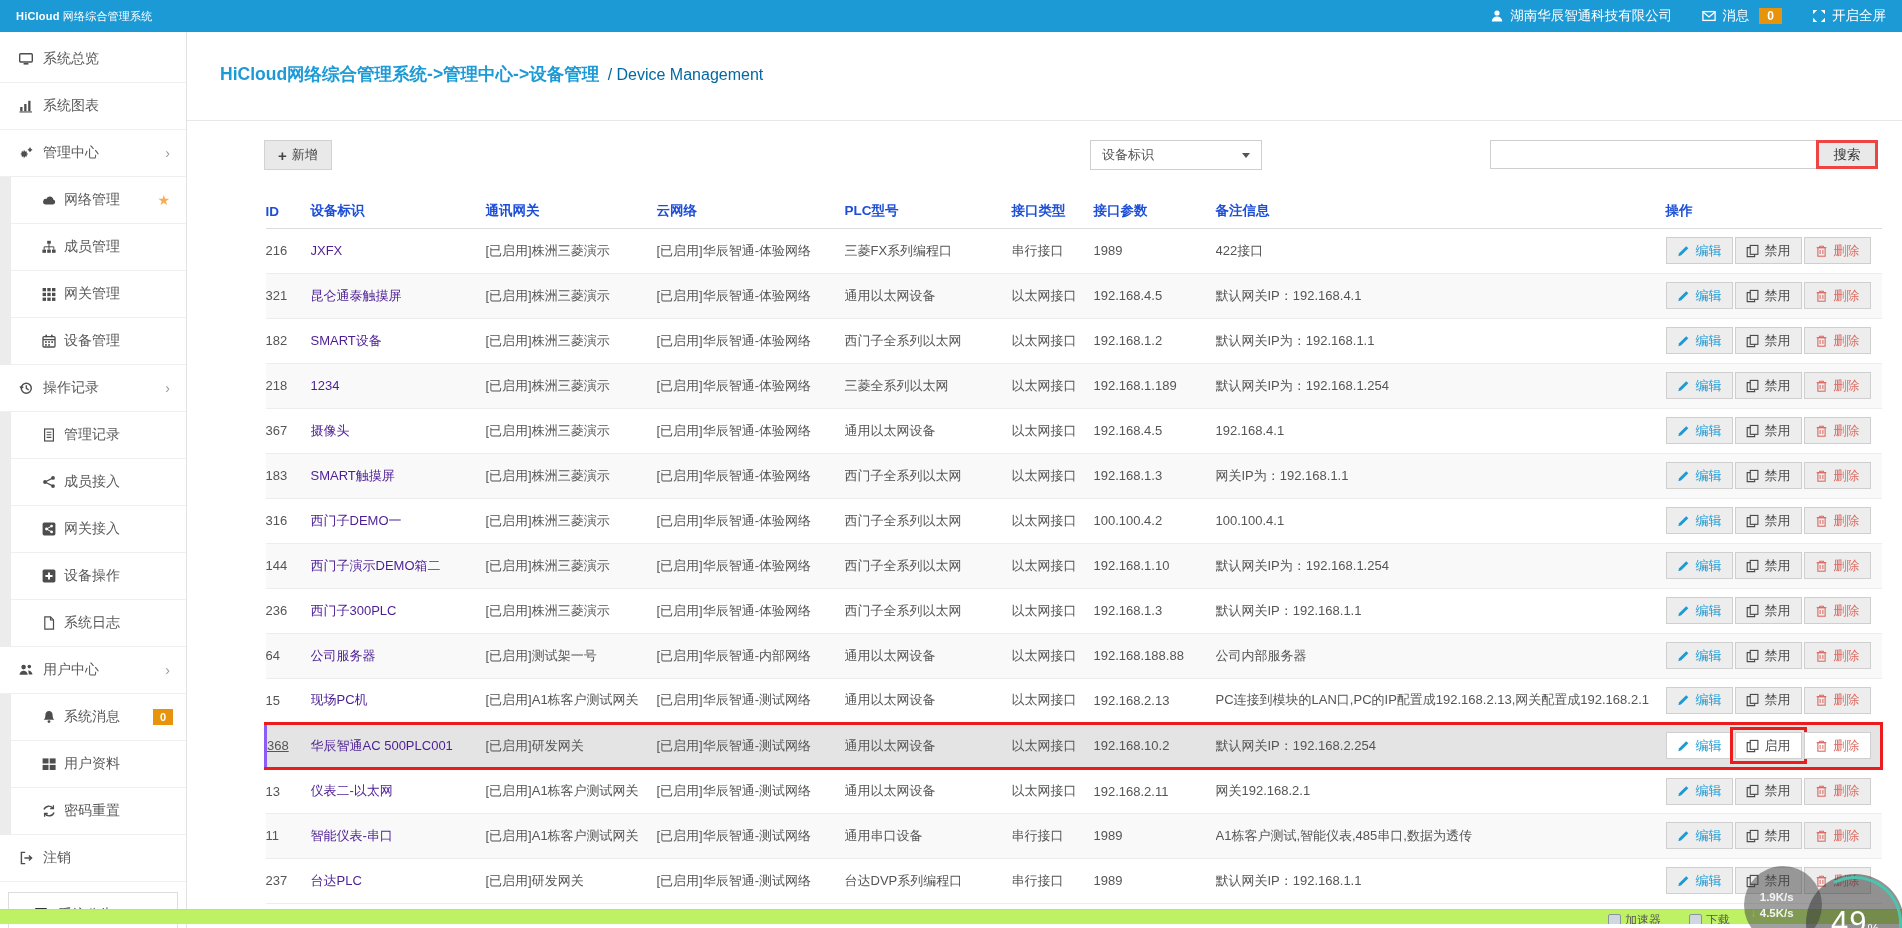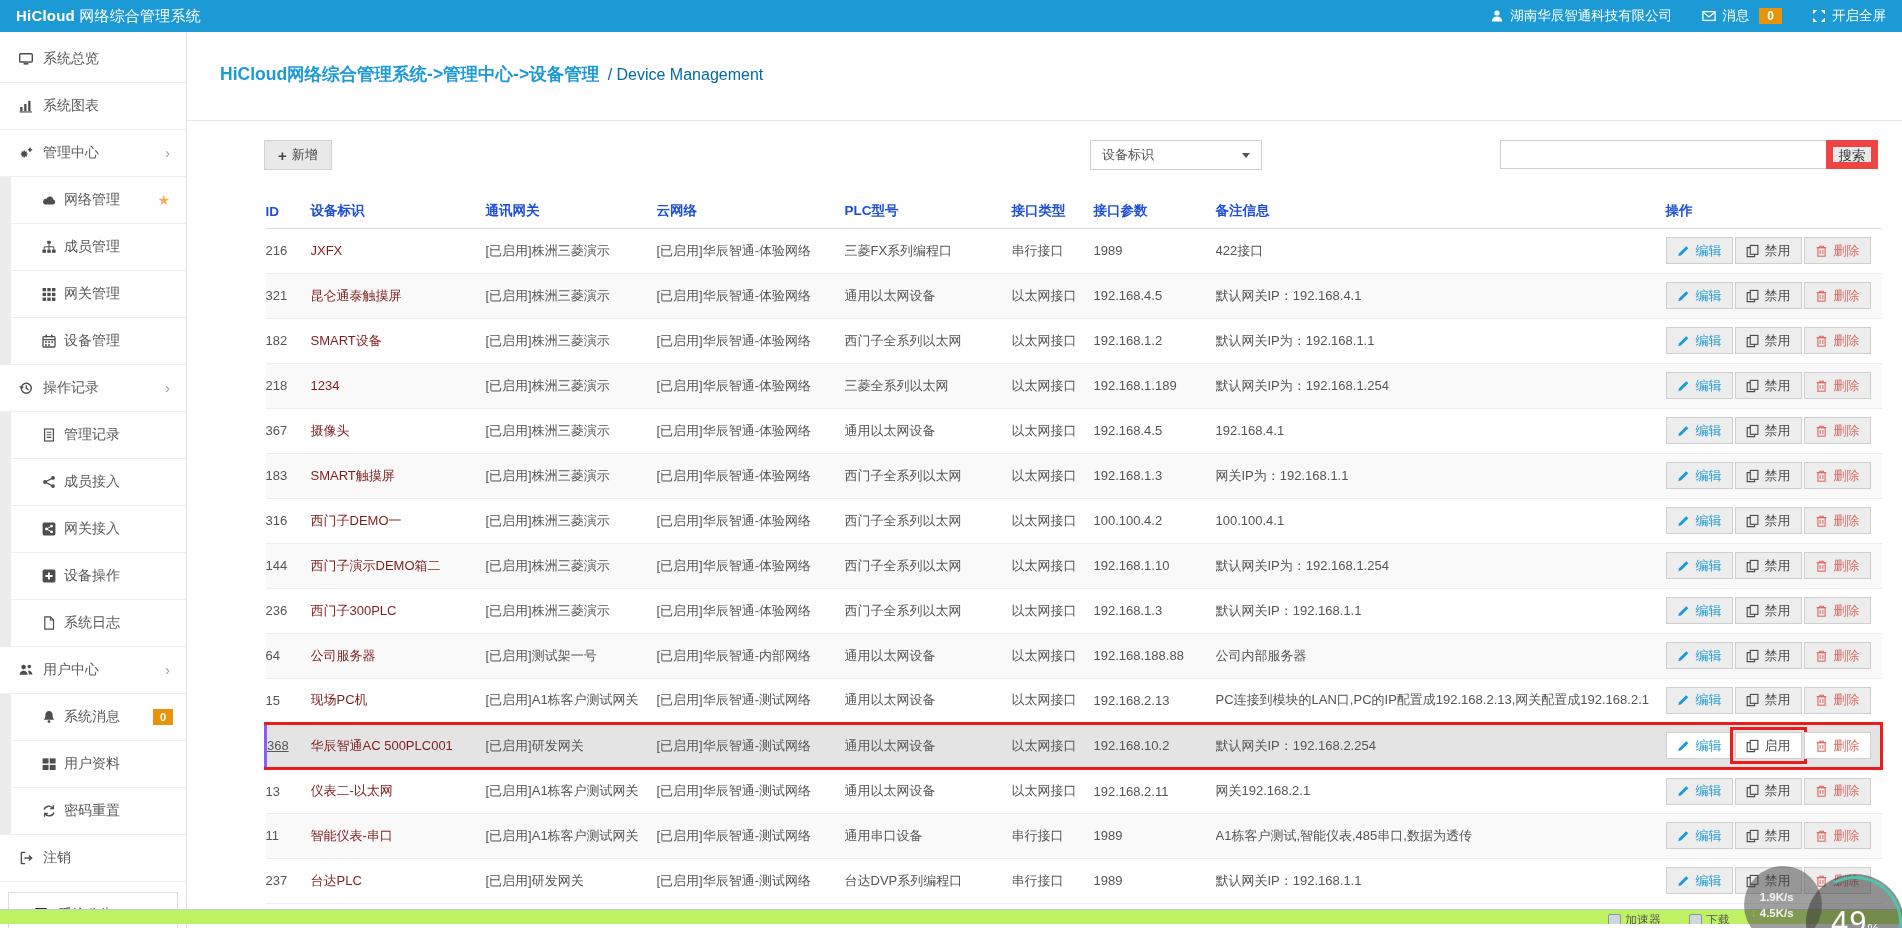--- a/index.html
+++ b/index.html
@@ -9,7 +9,7 @@
   
   .topbar { position:absolute; top:0; left:0; right:0; height:32px; background:#1c9ad6; color:#fff;
             display:flex; align-items:center; padding:0 16px; z-index:30; }
-  .brand { font-size:15px; letter-spacing:.2px; }
+  .brand { font-size:11px; letter-spacing:.2px; }
   .brand b { font-weight:bold; }
   .topbar-right { margin-left:auto; display:flex; align-items:center; gap:30px; font-size:13.5px; }
   .tb-item { display:flex; align-items:center; gap:6px; cursor:pointer; }

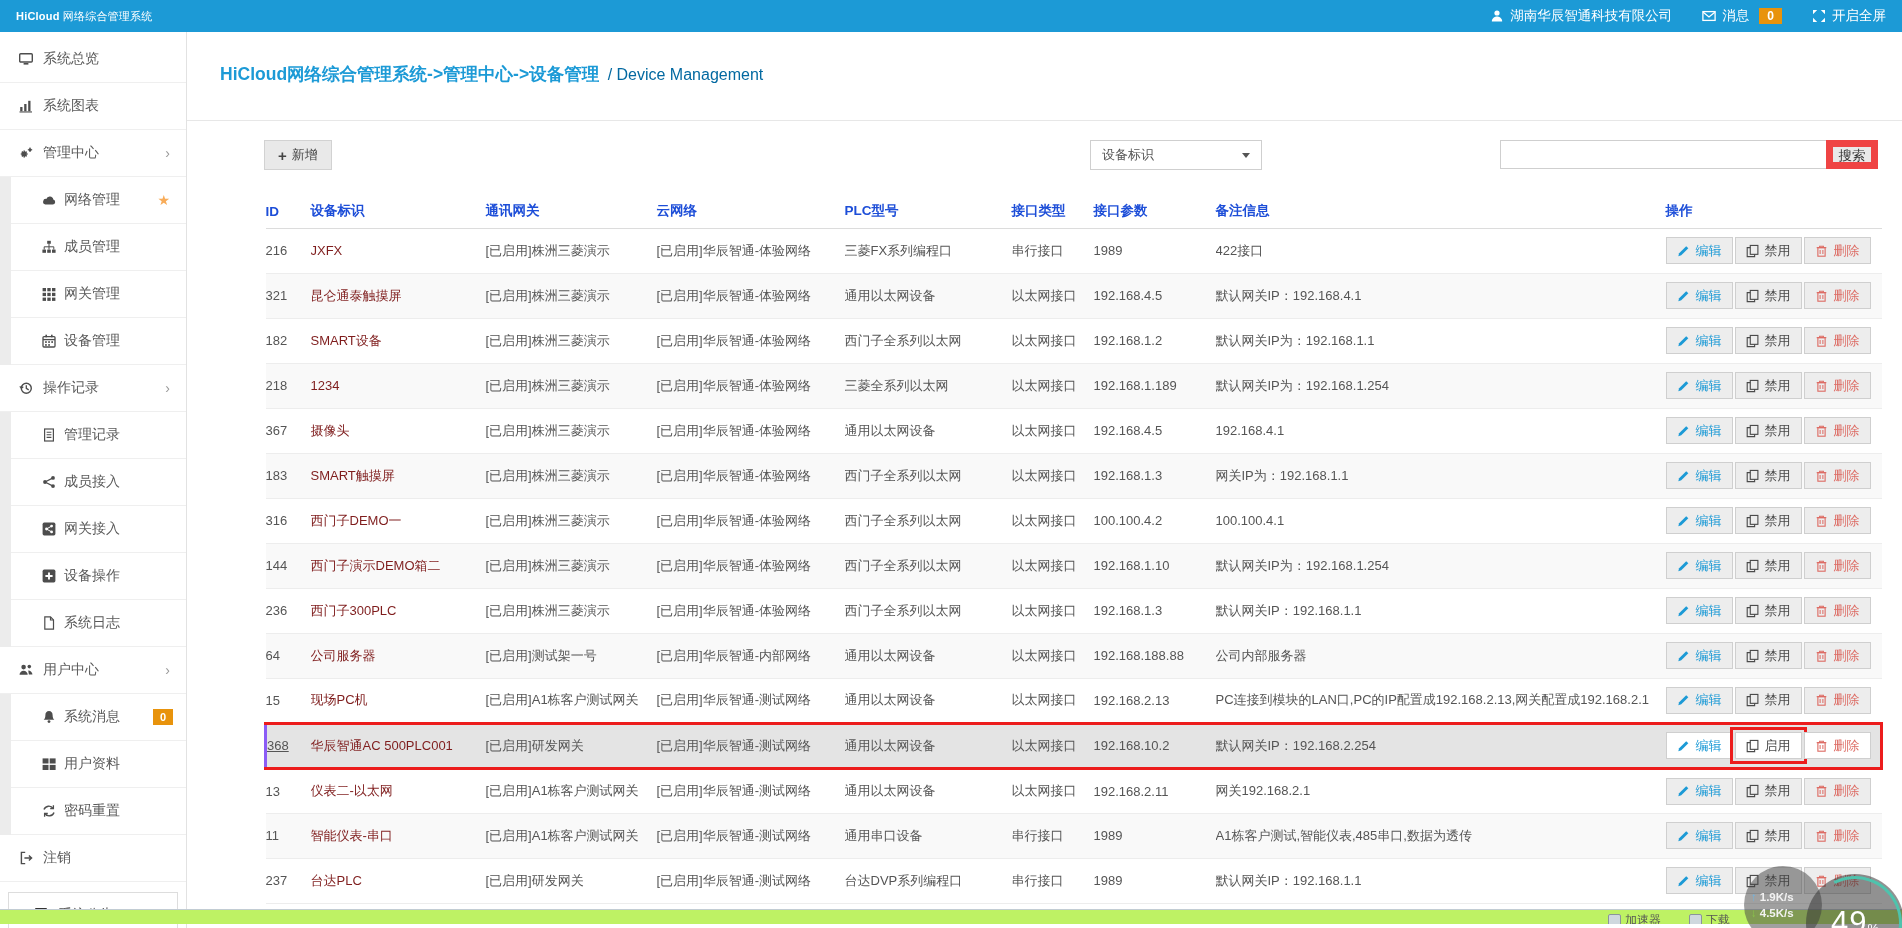--- a/index.html
+++ b/index.html
@@ -55,7 +55,7 @@
   .search-group { position:absolute; right:0; top:0; display:flex; }
   .search-input { width:326px; height:29px; border:1px solid #cfcfcf; border-right:none; padding:0 8px;
                   font-size:13px; color:#333; outline:none; }
-  .btn-search { width:52px; height:29px; background:#e9e9e9; border:7px solid #ef4444; font-size:13.5px;
+  .btn-search { width:62px; height:29px; background:#e9e9e9; border:3px solid #ef4444; font-size:13.5px;
                 color:#333; cursor:pointer; font-family:inherit; }
 
   

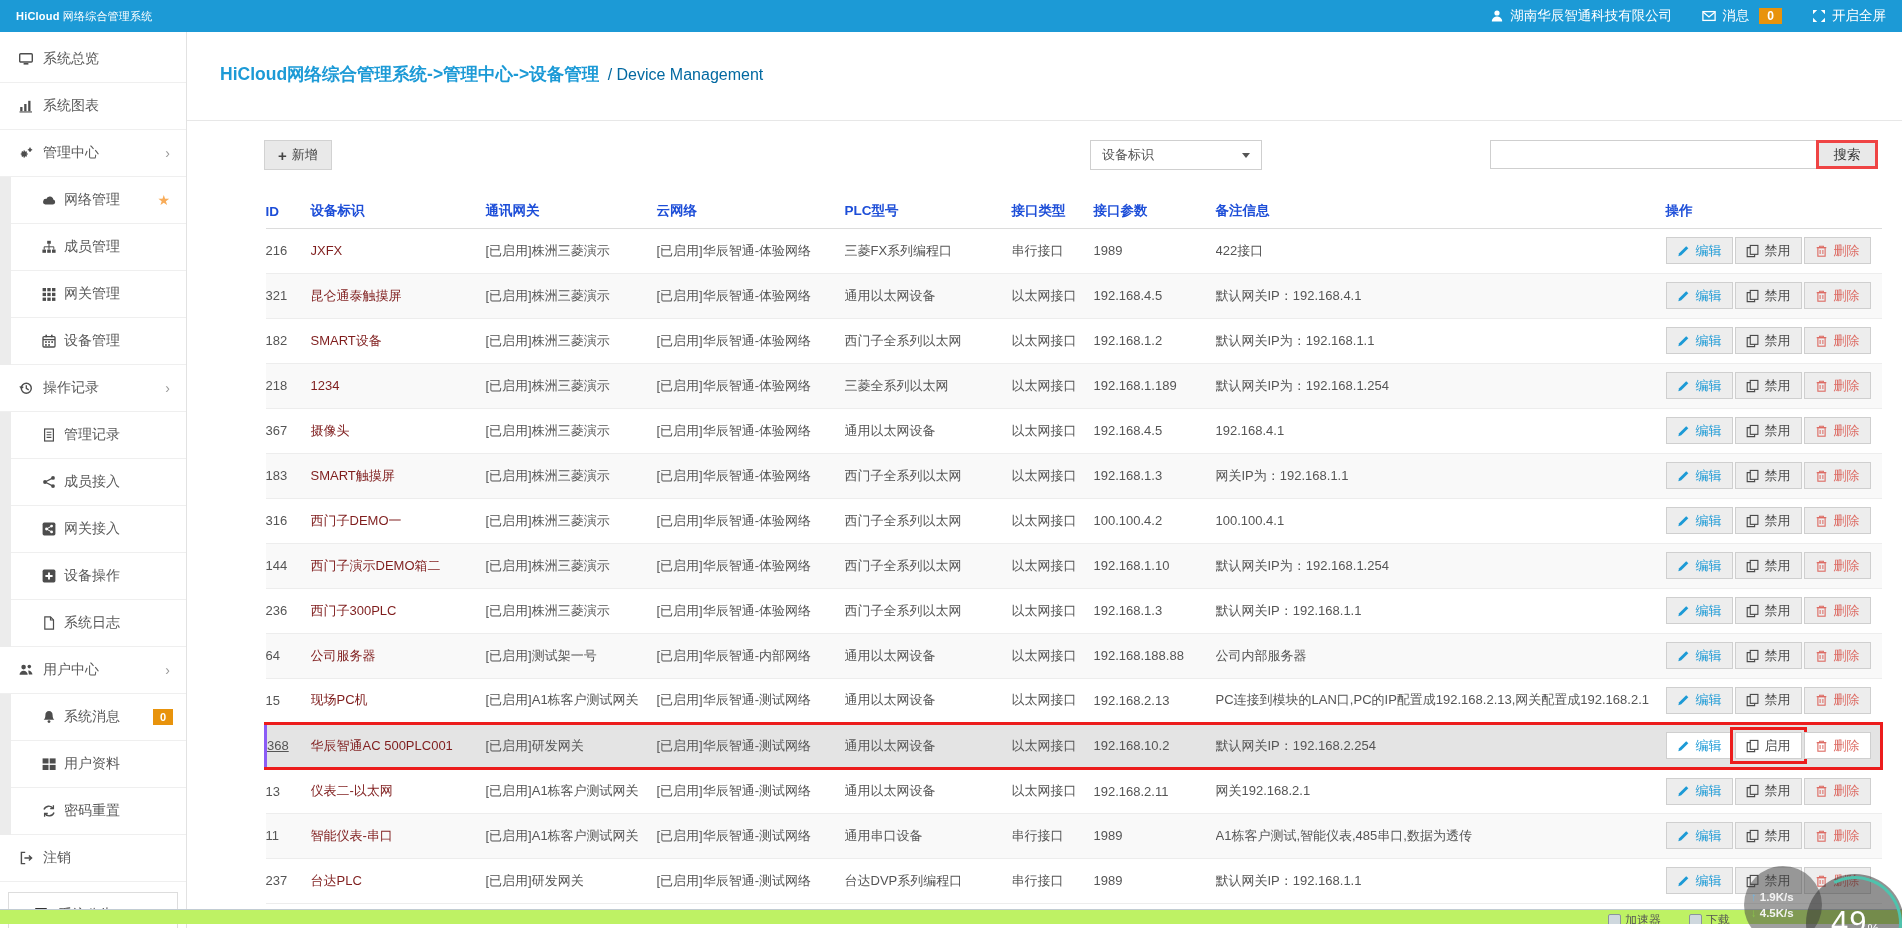--- a/index.html
+++ b/index.html
@@ -65,7 +65,7 @@
   .device-table tbody td { height:45px; font-size:13px; color:#555; vertical-align:middle;
                            border-bottom:1px solid #ededed; padding-right:6px; white-space:nowrap; overflow:hidden; }
   .device-table tbody tr:nth-child(even) { background:#f9f9f9; }
-  a.device-link { color:#7f1d1d; text-decoration:none; cursor:pointer; }
+  a.device-link { color:#4c1d95; text-decoration:none; cursor:pointer; }
   tr.highlighted { background:#e4e4e4 !important; }
   tr.highlighted td { border-top:3px solid #ec1c1c; border-bottom:3px solid #ec1c1c; }
   tr.highlighted td:first-child { border-left:3px solid #8b5cf6;text-decoration:underline; }

